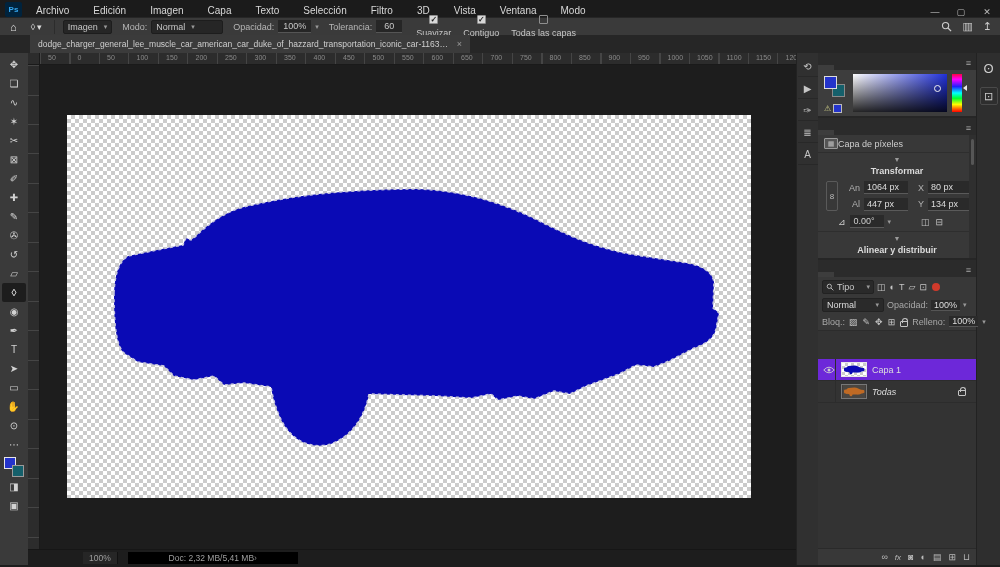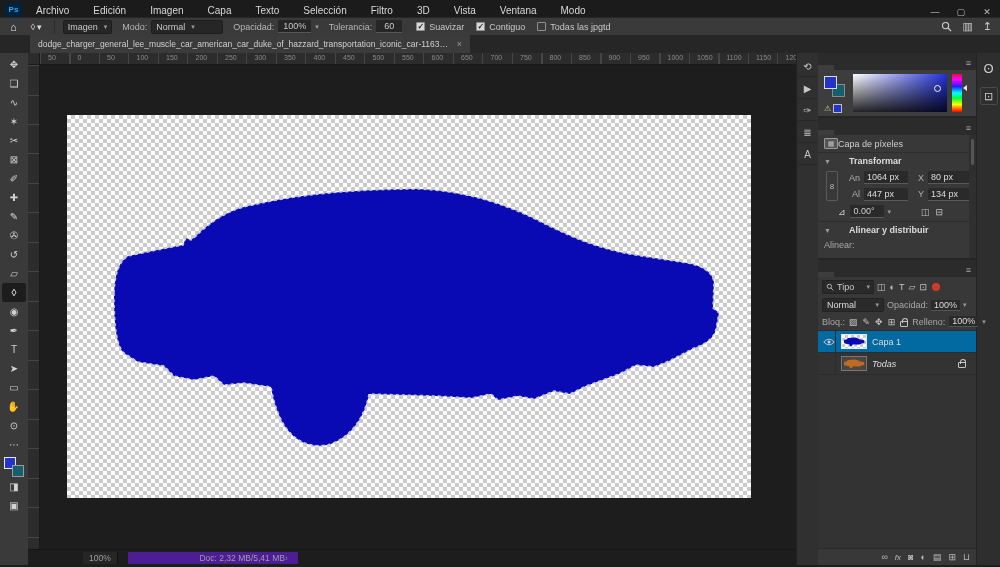--- a/index.html
+++ b/index.html
@@ -26,7 +26,7 @@
   .opt-field { background:#262626; border-bottom:1px solid #555; padding:1px 5px; min-width:26px; text-align:center; }
   .opt-label { color:#b5b5b5; margin-left:6px; }
   .checkboxes { display:flex; gap:12px; margin-left:10px; }
-  .checkbox { display:flex; align-items:center; gap:4px; }
+  .checkbox { display:flex; align-items:center; gap:4px;flex-direction:column; }
   .checkbox .box { width:9px; height:9px; border:1px solid #8f8f8f; border-radius:1px; background:transparent; font-size:8px; line-height:8px; color:#1d1d1d; text-align:center; }
   .checkbox.checked .box { background:#d8d8d8; }
   .checkbox.checked .box::after { content:"✓"; font-weight:bold; }

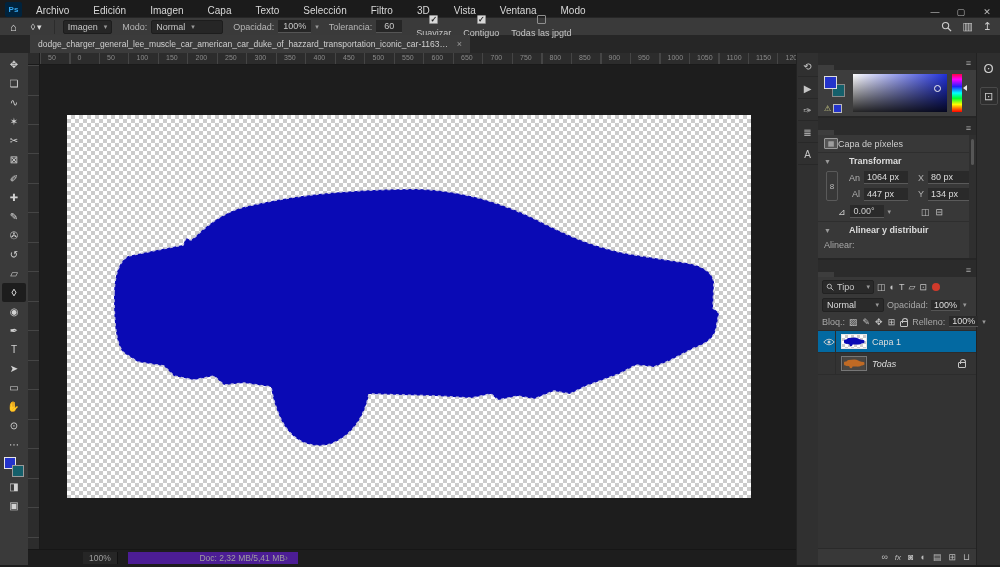--- a/index.html
+++ b/index.html
@@ -218,7 +218,7 @@
       </span>
         <span class="checkbox">
         <span class="box"></span>
-        <span>Todas las jpgtd</span>
+        <span>Todas las capas</span>
       </span>
       </div>
     <div class="opt-right">

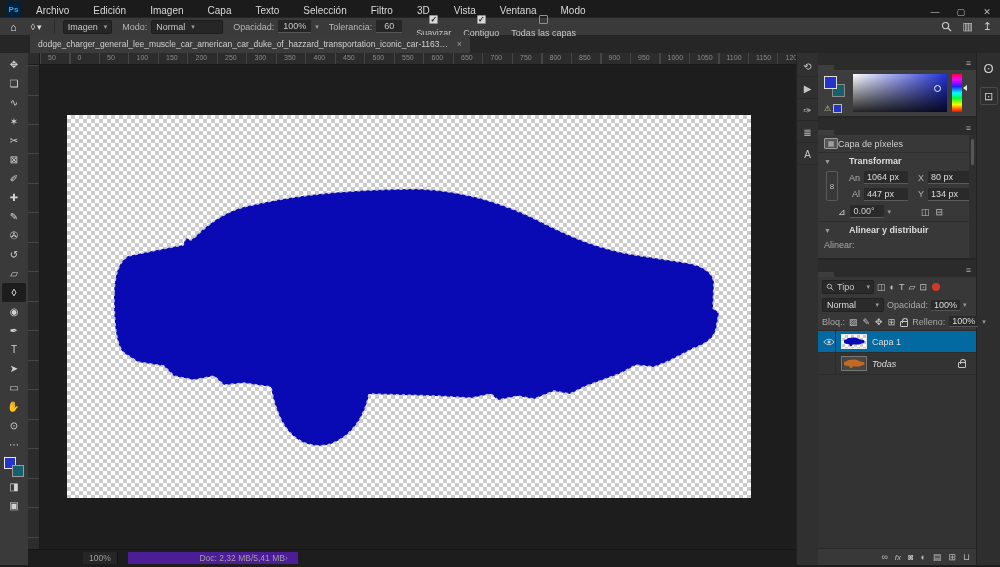--- a/index.html
+++ b/index.html
@@ -104,7 +104,7 @@
   .props-panel { height:142px; background:#383838; border-bottom:2px solid #262626; position:relative; font-size:9px; }
   .layer-kind { display:flex; align-items:center; padding:3px 6px; color:#cfcfcf; }
   .layer-kind .kicon { width:14px; height:11px; border:1px solid #9a9a9a; border-radius:1px; font-size:7px; display:flex; align-items:center; justify-content:center; color:#bbb; background:#555; }
-  .section-h { display:flex; align-items:center; gap:18px; padding:3px 6px; font-weight:bold; color:#dcdcdc; border-top:1px solid #2e2e2e; }
+  .section-h { display:flex; align-items:center; gap:3px; padding:3px 6px; font-weight:bold; color:#dcdcdc; border-top:1px solid #2e2e2e;flex-direction:column; }
   .section-h .chev { color:#9a9a9a; font-size:7px; }
   .tf-grid { display:grid; grid-template-columns:14px 16px 44px 12px 44px; gap:3px 4px; align-items:center; padding:2px 6px 2px 8px; }
   .tf-link { grid-row:1 / span 2; width:12px; height:30px; border:1px solid #5a5a5a; border-radius:2px; text-align:center; font-size:8px; color:#bbb; line-height:30px; }

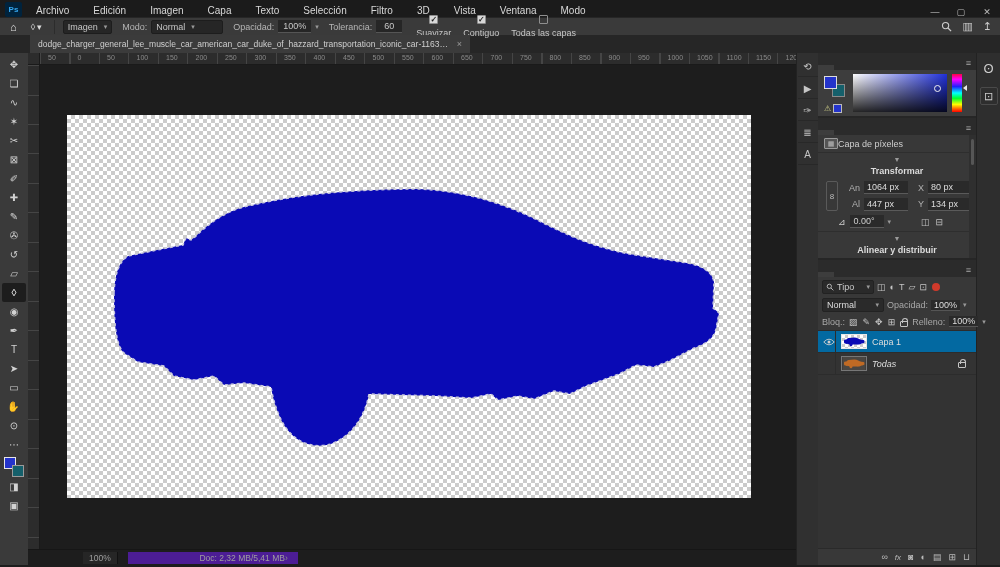--- a/index.html
+++ b/index.html
@@ -136,7 +136,7 @@
   .lock-shape::before { content:""; position:absolute; left:1px; top:-4px; width:4px; height:4px; border:1px solid #c5c5c5; border-bottom:none; border-radius:3px 3px 0 0; }
   .layer-list { flex:1; background:#333; }
   .layer-row { display:flex; align-items:center; height:22px; gap:5px; padding:0 4px; border-bottom:1px solid #2c2c2c; }
-  .layer-row.selected { background:#0369a1; }
+  .layer-row.selected { background:#6d28d9;margin-top:28px; }
   .eye-cell { width:14px; display:flex; justify-content:center; border-right:1px solid #2c2c2c; height:100%; align-items:center; }
   .layer-row:not(.visible) .eye-cell svg { visibility:hidden; }
   .thumb { width:26px; height:15px; display:inline-flex; border:1px solid #777; }

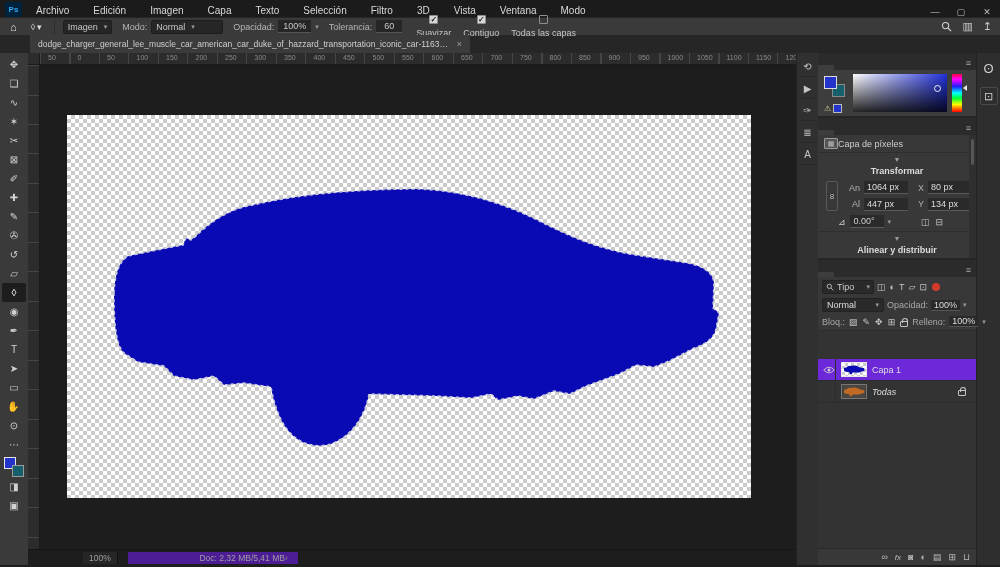--- a/index.html
+++ b/index.html
@@ -70,7 +70,7 @@
   
   .statusbar { height:16px; background:#1d1d1d; border-top:1px solid #161616; display:flex; align-items:center; font-size:8.5px; color:#9f9f9f; gap:0; }
   .status-zoom { background:#262626; padding:1px 6px; margin-left:55px; border-right:1px solid #111; }
-  .status-doc { background:#4c1d95; padding:1px 10px; margin-left:10px; min-width:170px; display:flex; justify-content:flex-end; }
+  .status-doc { background:#000000; padding:1px 10px; margin-left:10px; min-width:170px; display:flex; justify-content:center; }
   .status-doc .chev { color:#8a8a8a; }
 
   

